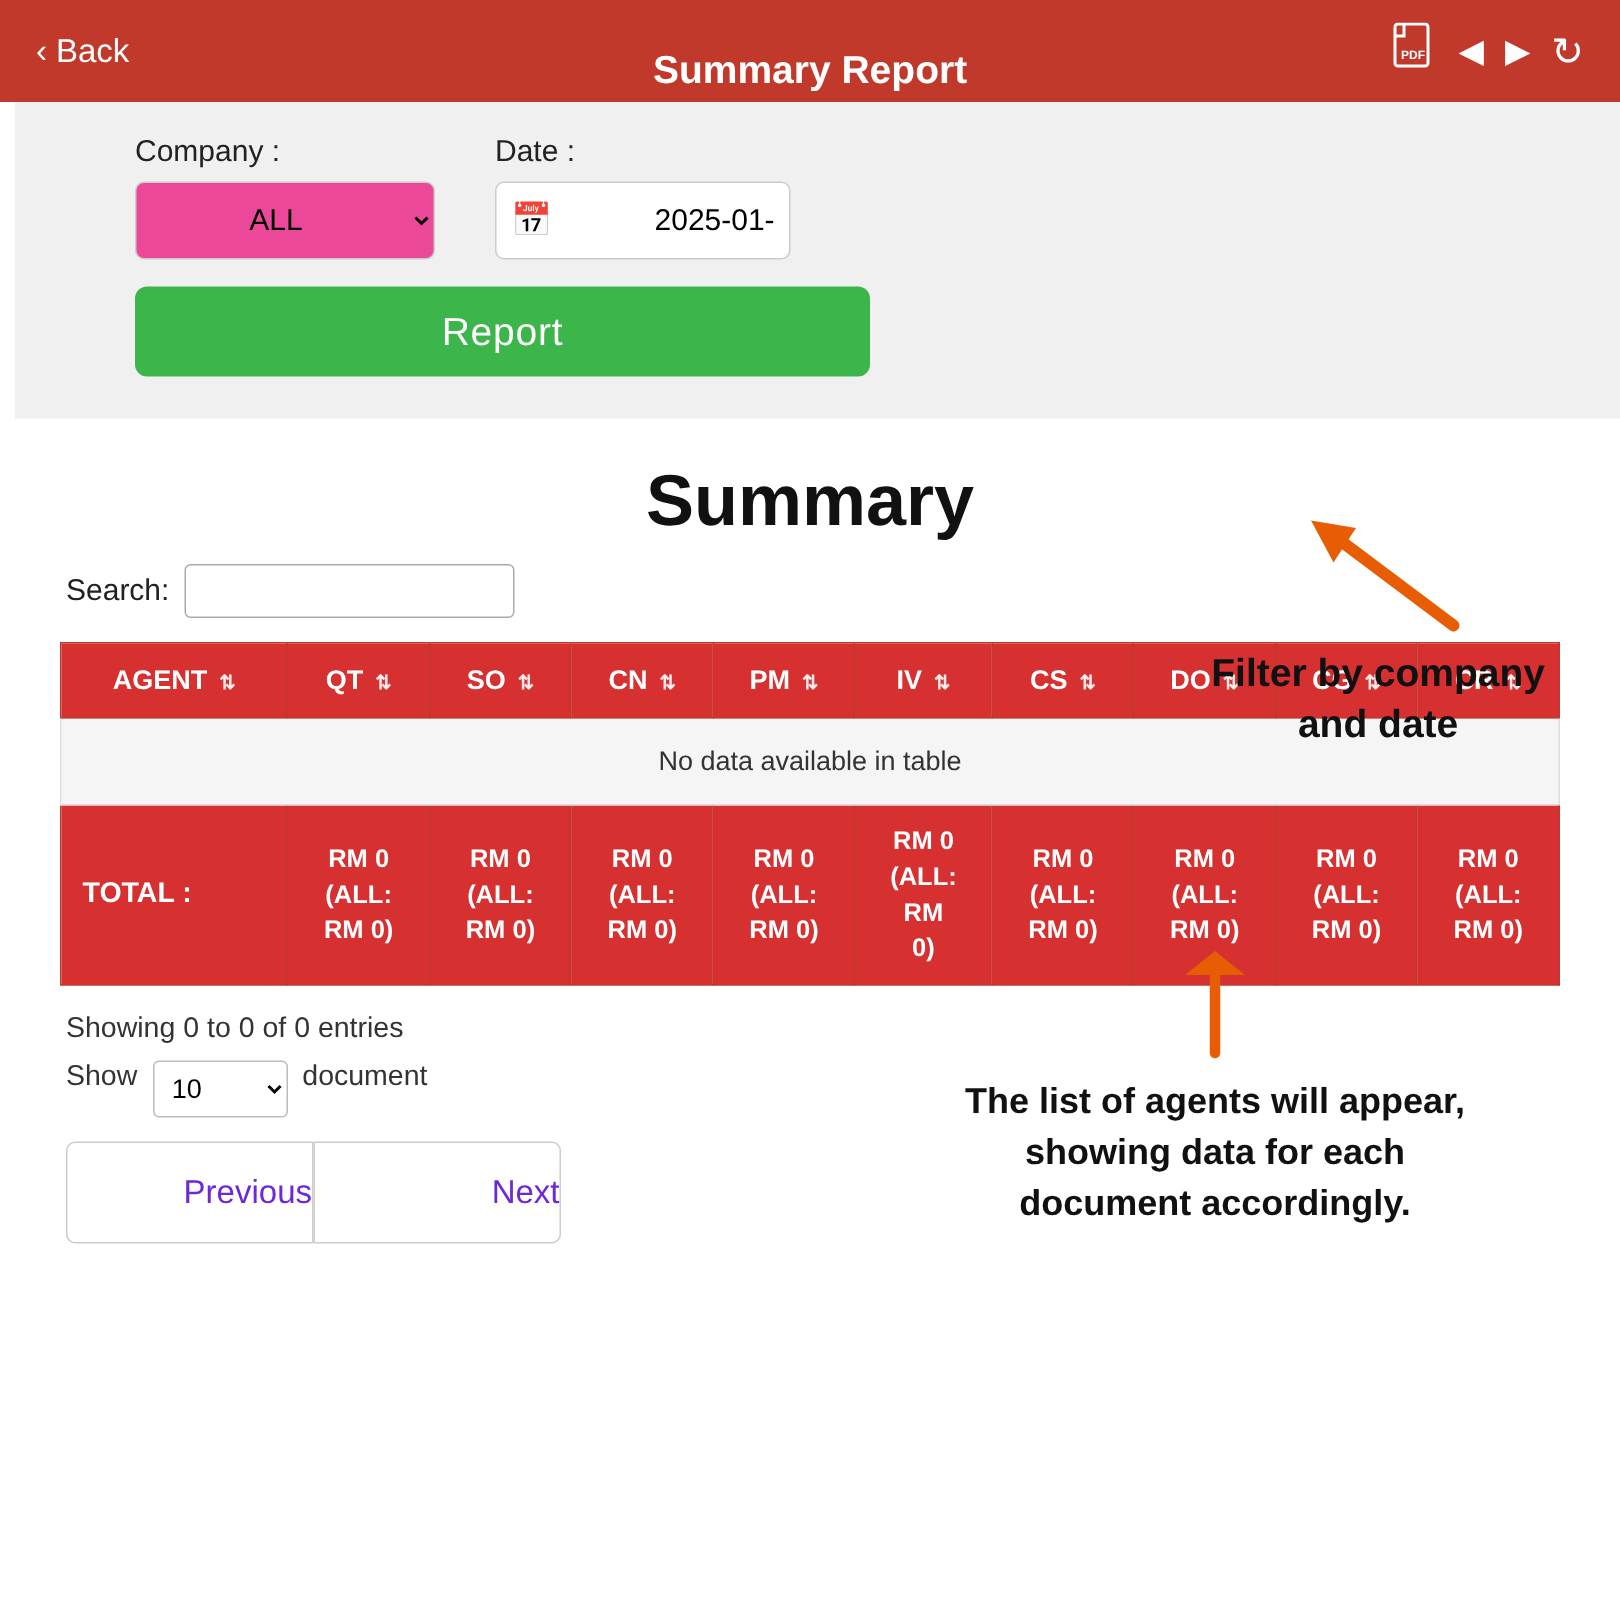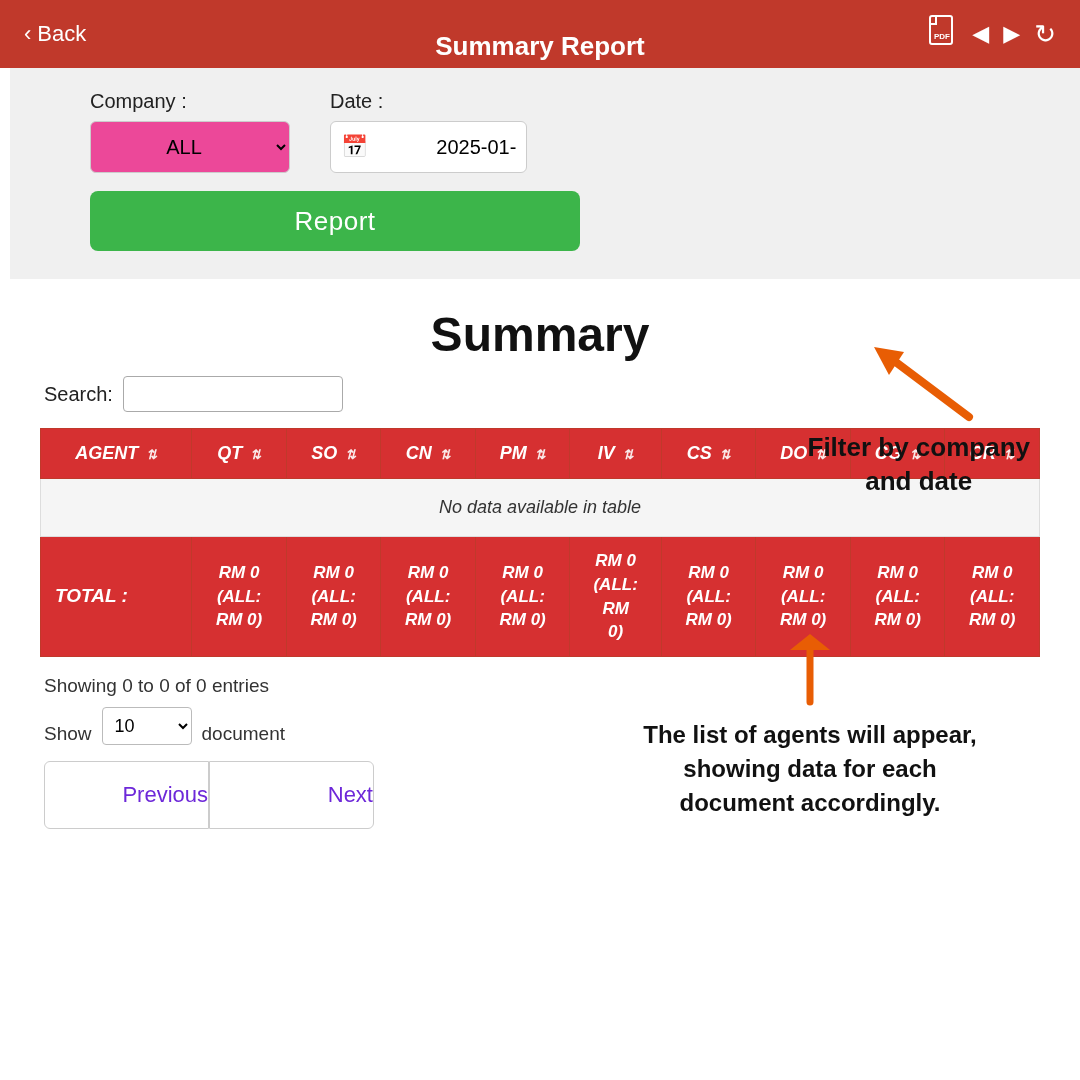--- a/index.html
+++ b/index.html
@@ -158,7 +158,6 @@
       width: 100%;
       border-collapse: collapse;
       font-size: 17px;
-      font-style: italic;
     }
     .summary-table thead tr {
       background: #d63031;

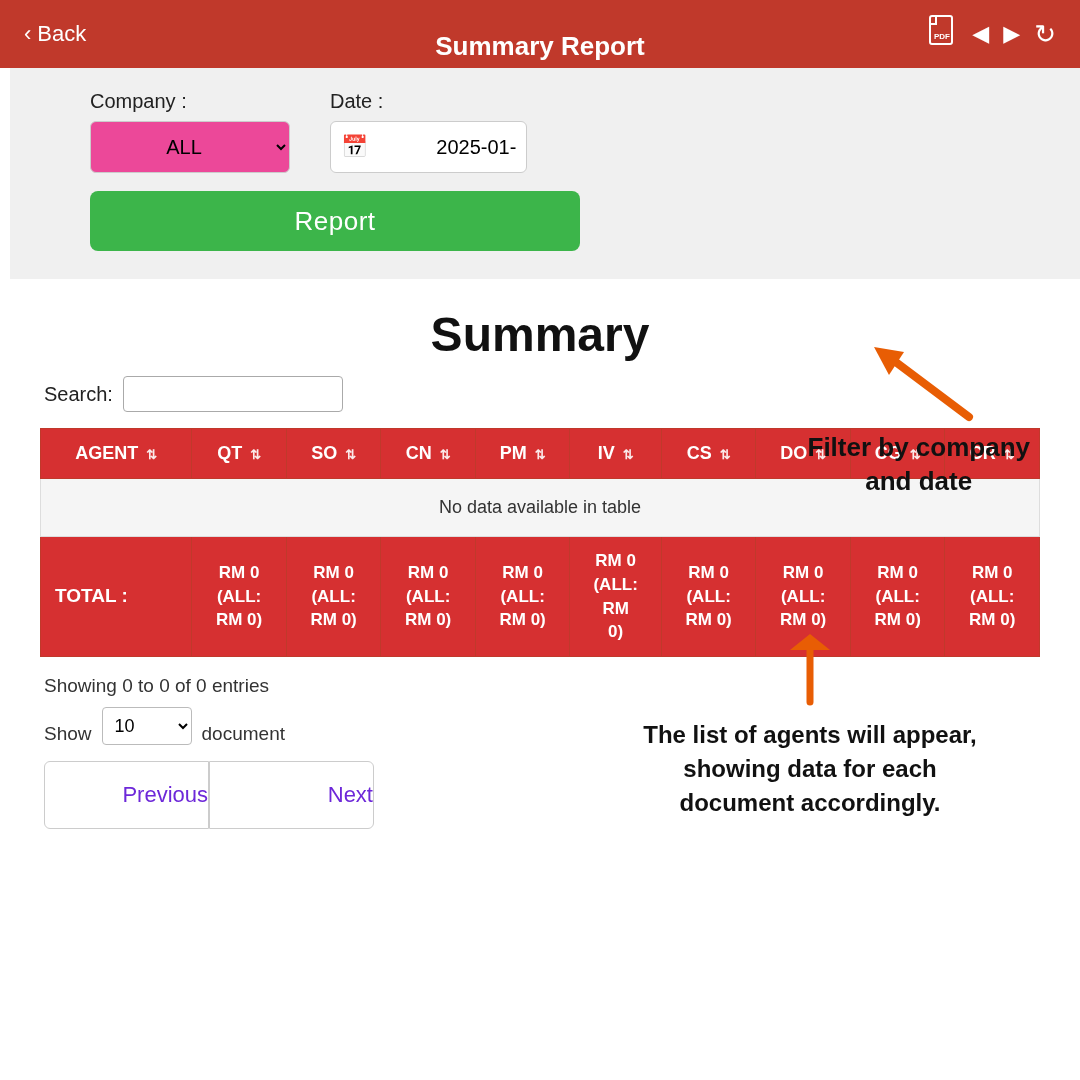--- a/index.html
+++ b/index.html
@@ -214,7 +214,7 @@
     }
     .show-row {
       display: flex;
-      align-items: flex-end;
+      align-items: flex-start;
       gap: 10px;
     }
     .show-label {

